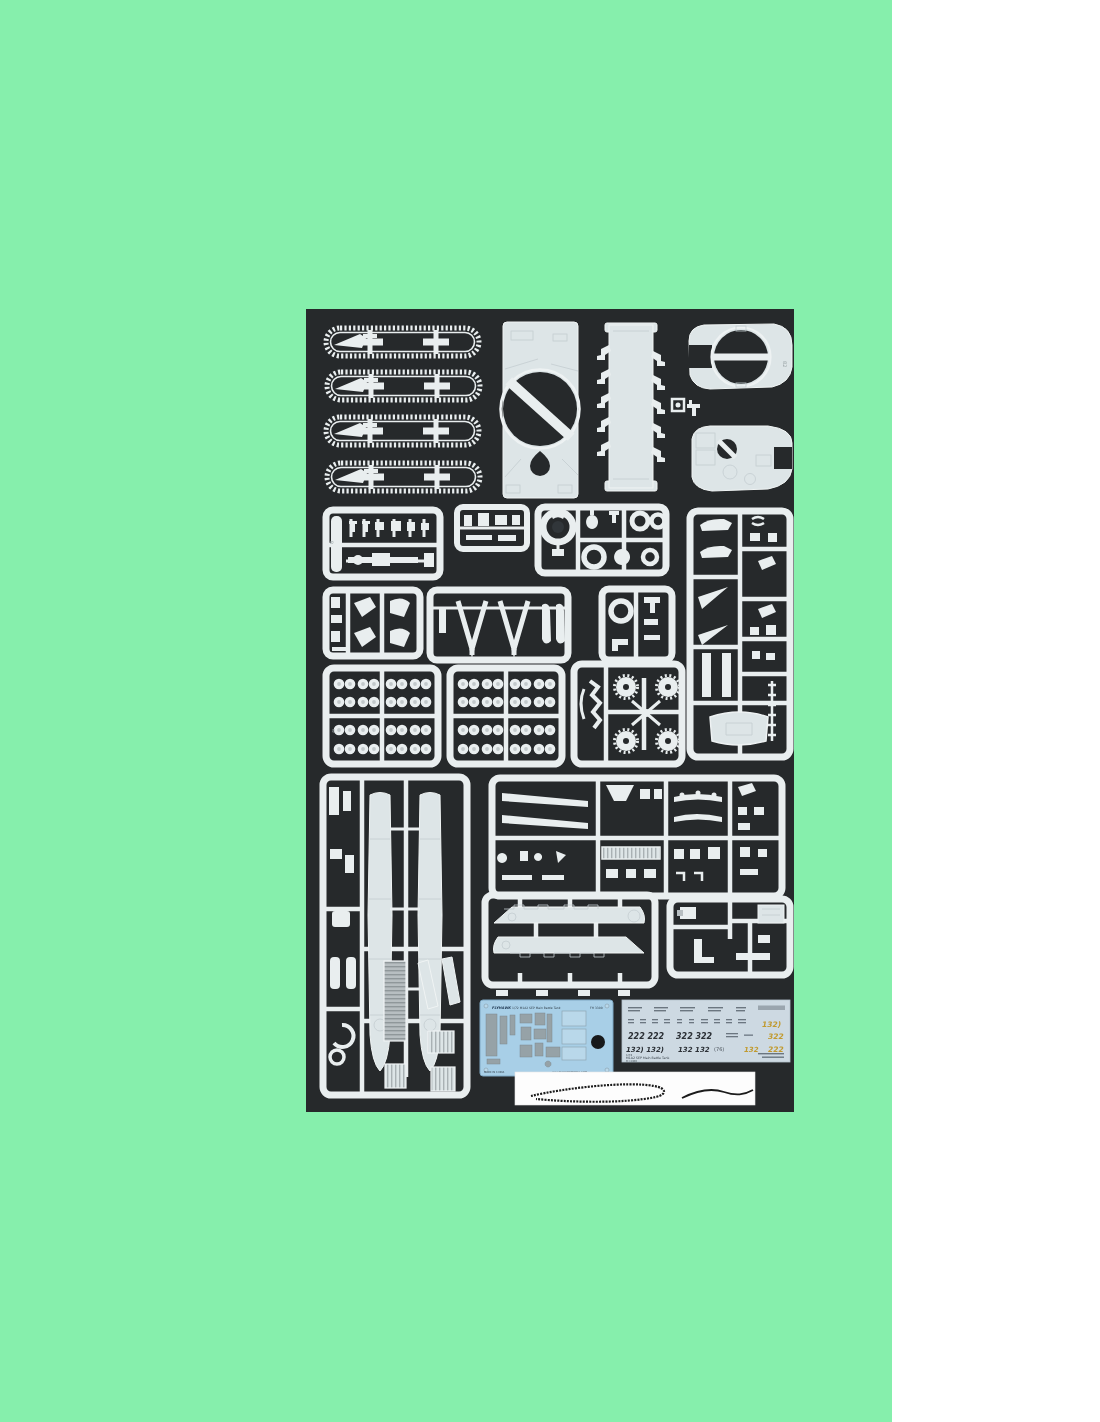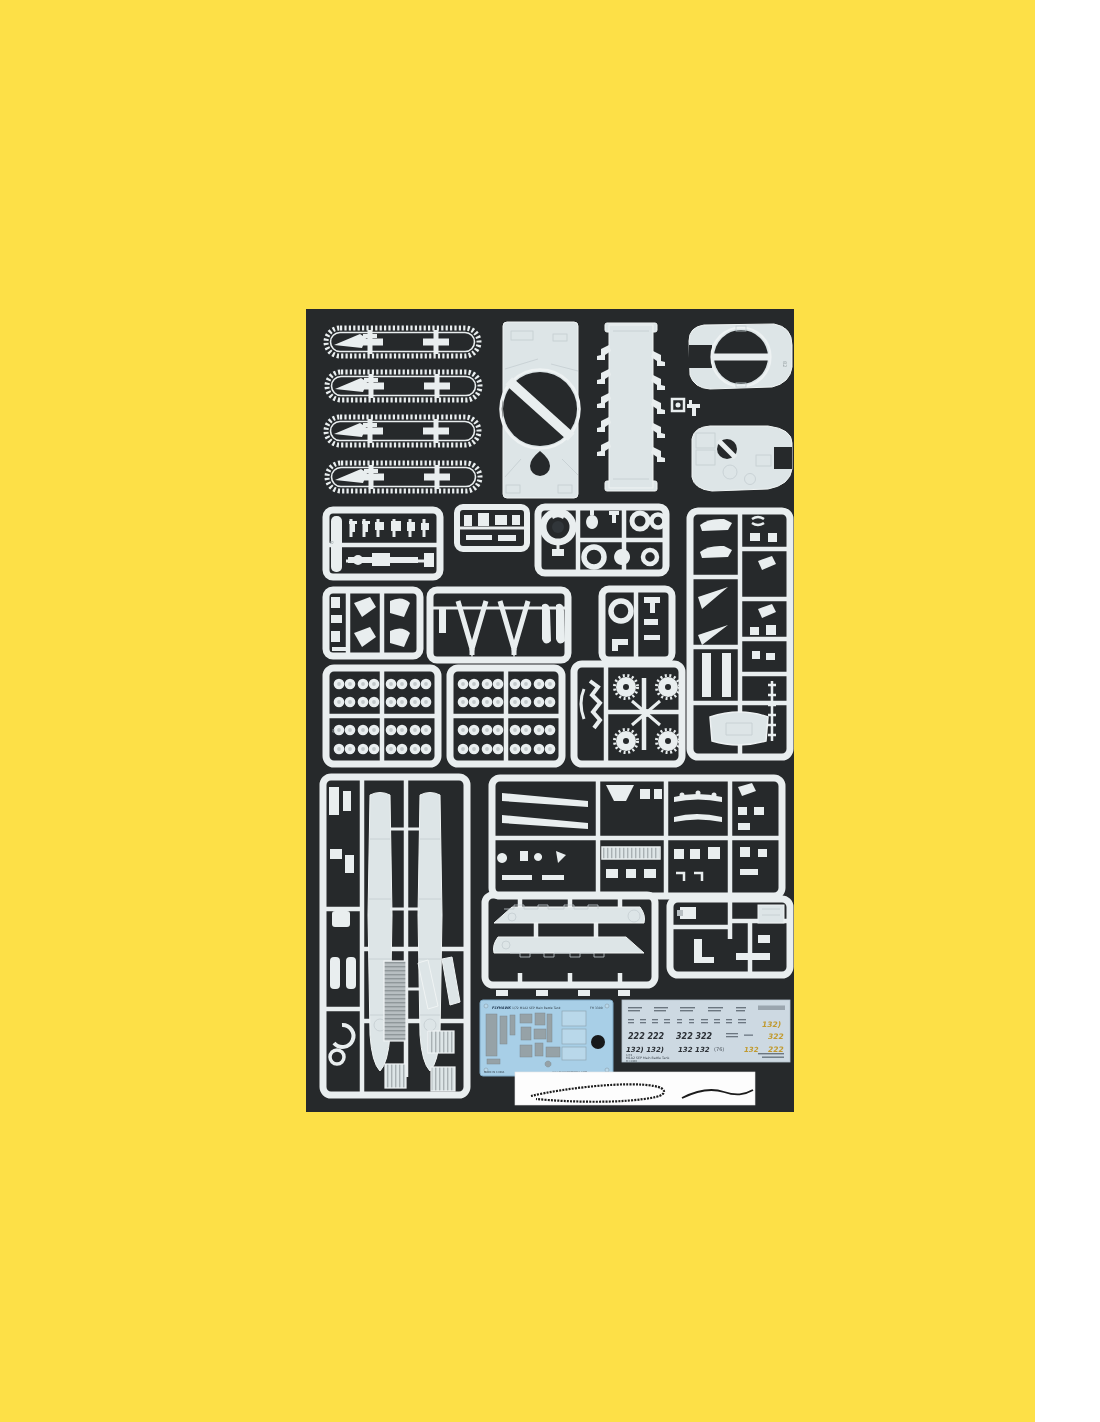--- a/index.html
+++ b/index.html
@@ -3,7 +3,7 @@
 <meta charset="utf-8">
 <style>
   html,body{margin:0;padding:0;background:#ffffff;}
-  .page{position:relative;width:1035px;height:1422px;background:#fde047;overflow:hidden;
+  .page{position:relative;width:892px;height:1422px;background:#86efac;overflow:hidden;
         font-family:"DejaVu Sans",sans-serif;}
   .photo{position:absolute;left:306px;top:309px;width:488px;height:803px;}
   

